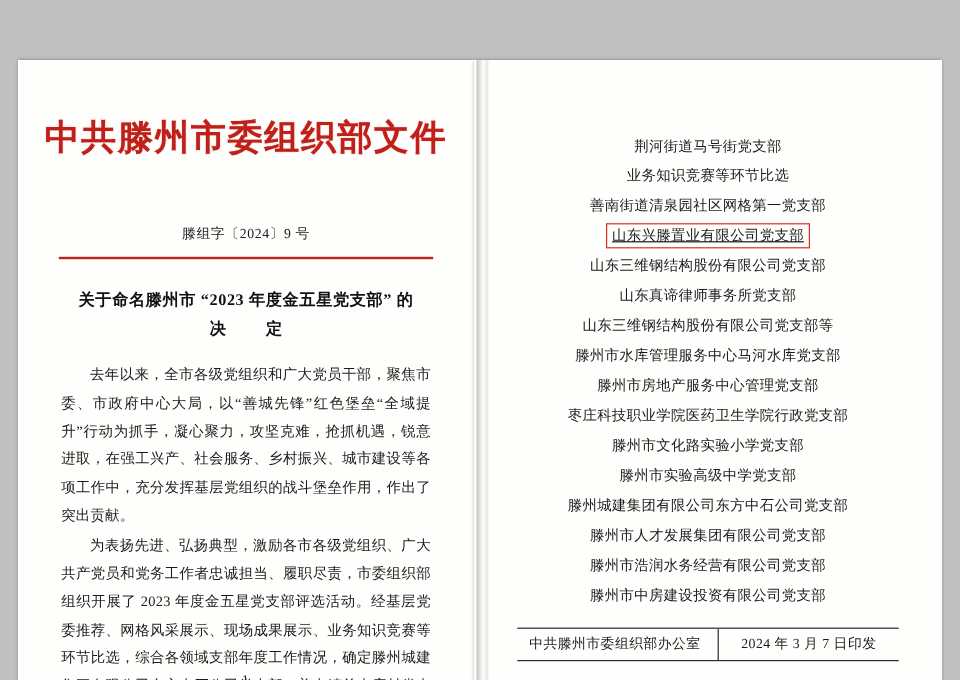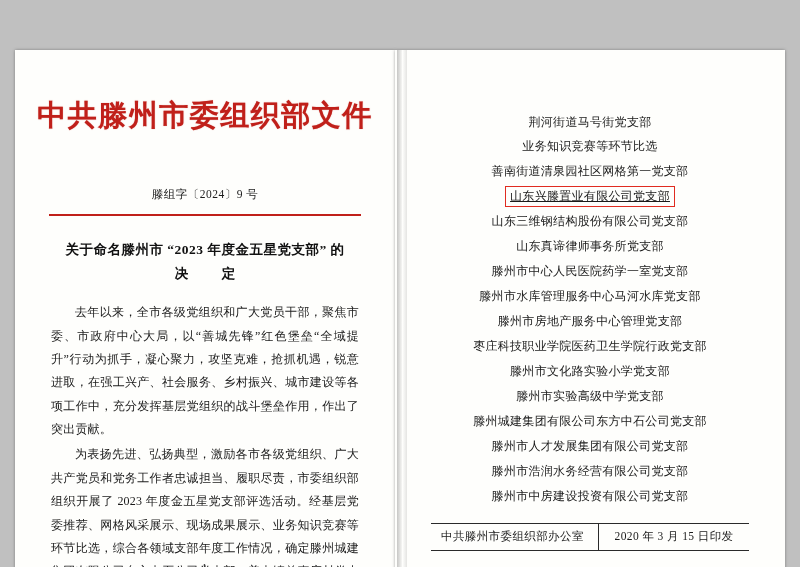--- a/index.html
+++ b/index.html
@@ -204,7 +204,7 @@
           <li class="highlight"><span class="txt">山东兴滕置业有限公司党支部</span></li>
           <li><span class="txt">山东三维钢结构股份有限公司党支部</span></li>
           <li><span class="txt">山东真谛律师事务所党支部</span></li>
-          <li><span class="txt">滕州市中心人民医院药学一室党支部</span></li>
+          <li><span class="txt">山东三维钢结构股份有限公司党支部等</span></li>
           <li><span class="txt">滕州市水库管理服务中心马河水库党支部</span></li>
           <li><span class="txt">滕州市房地产服务中心管理党支部</span></li>
           <li><span class="txt">枣庄科技职业学院医药卫生学院行政党支部</span></li>

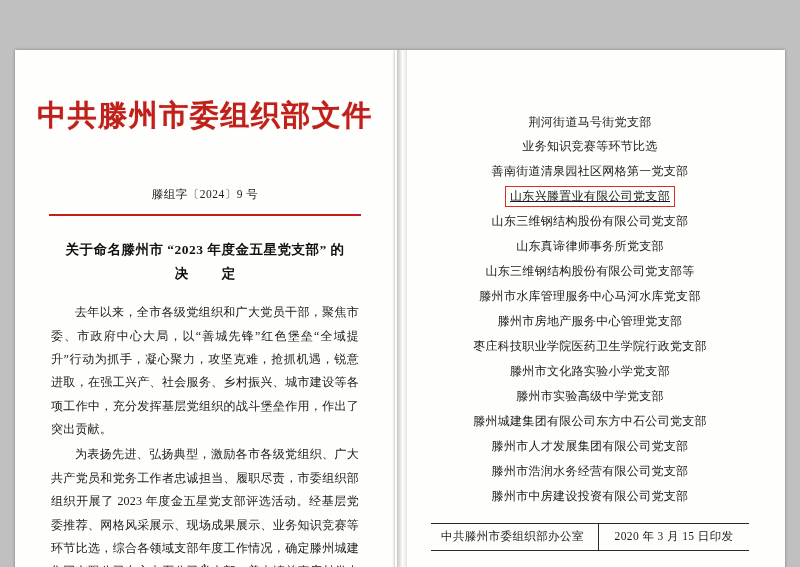--- a/index.html
+++ b/index.html
@@ -219,7 +219,7 @@
       <div class="footer-box">
         <div class="footer-left">中共滕州市委组织部办公室</div>
         <div class="footer-div"></div>
-        <div class="footer-right">2020 年 3 月 15 日印发</div>
+        <div class="footer-right">2024 年 3 月 7 日印发</div>
       </div>
 
       <div class="page-num">— 4 —</div>

